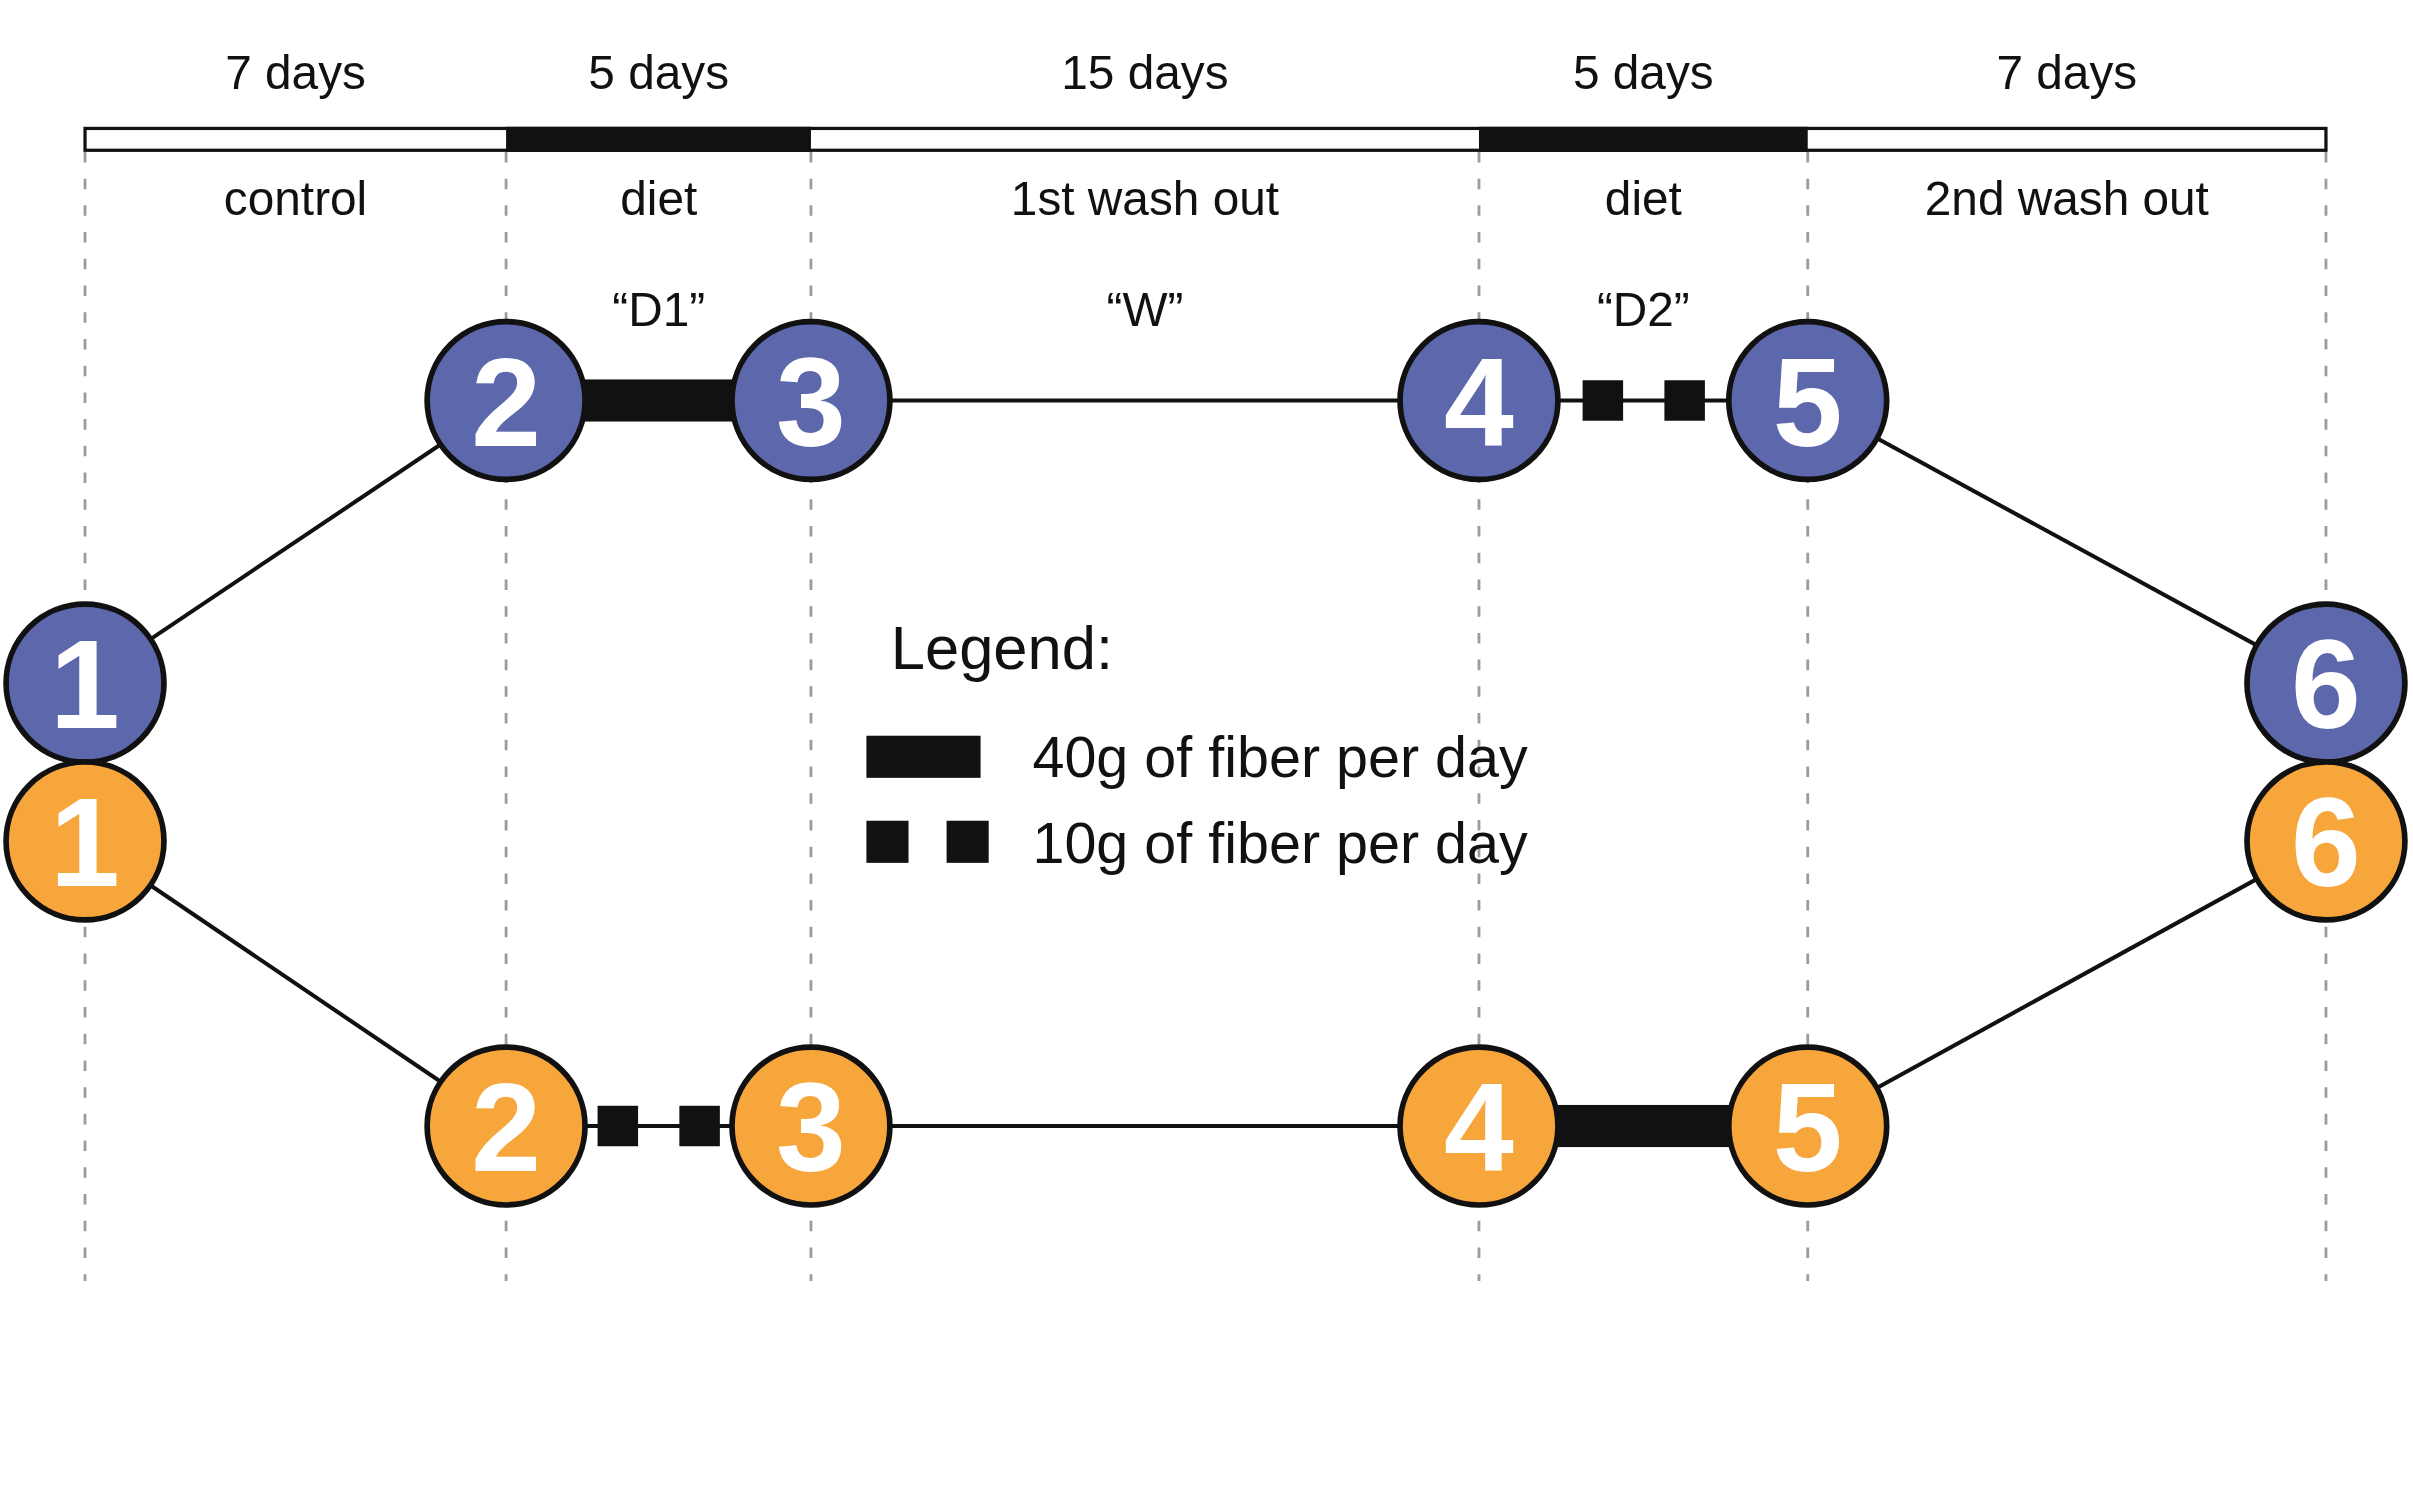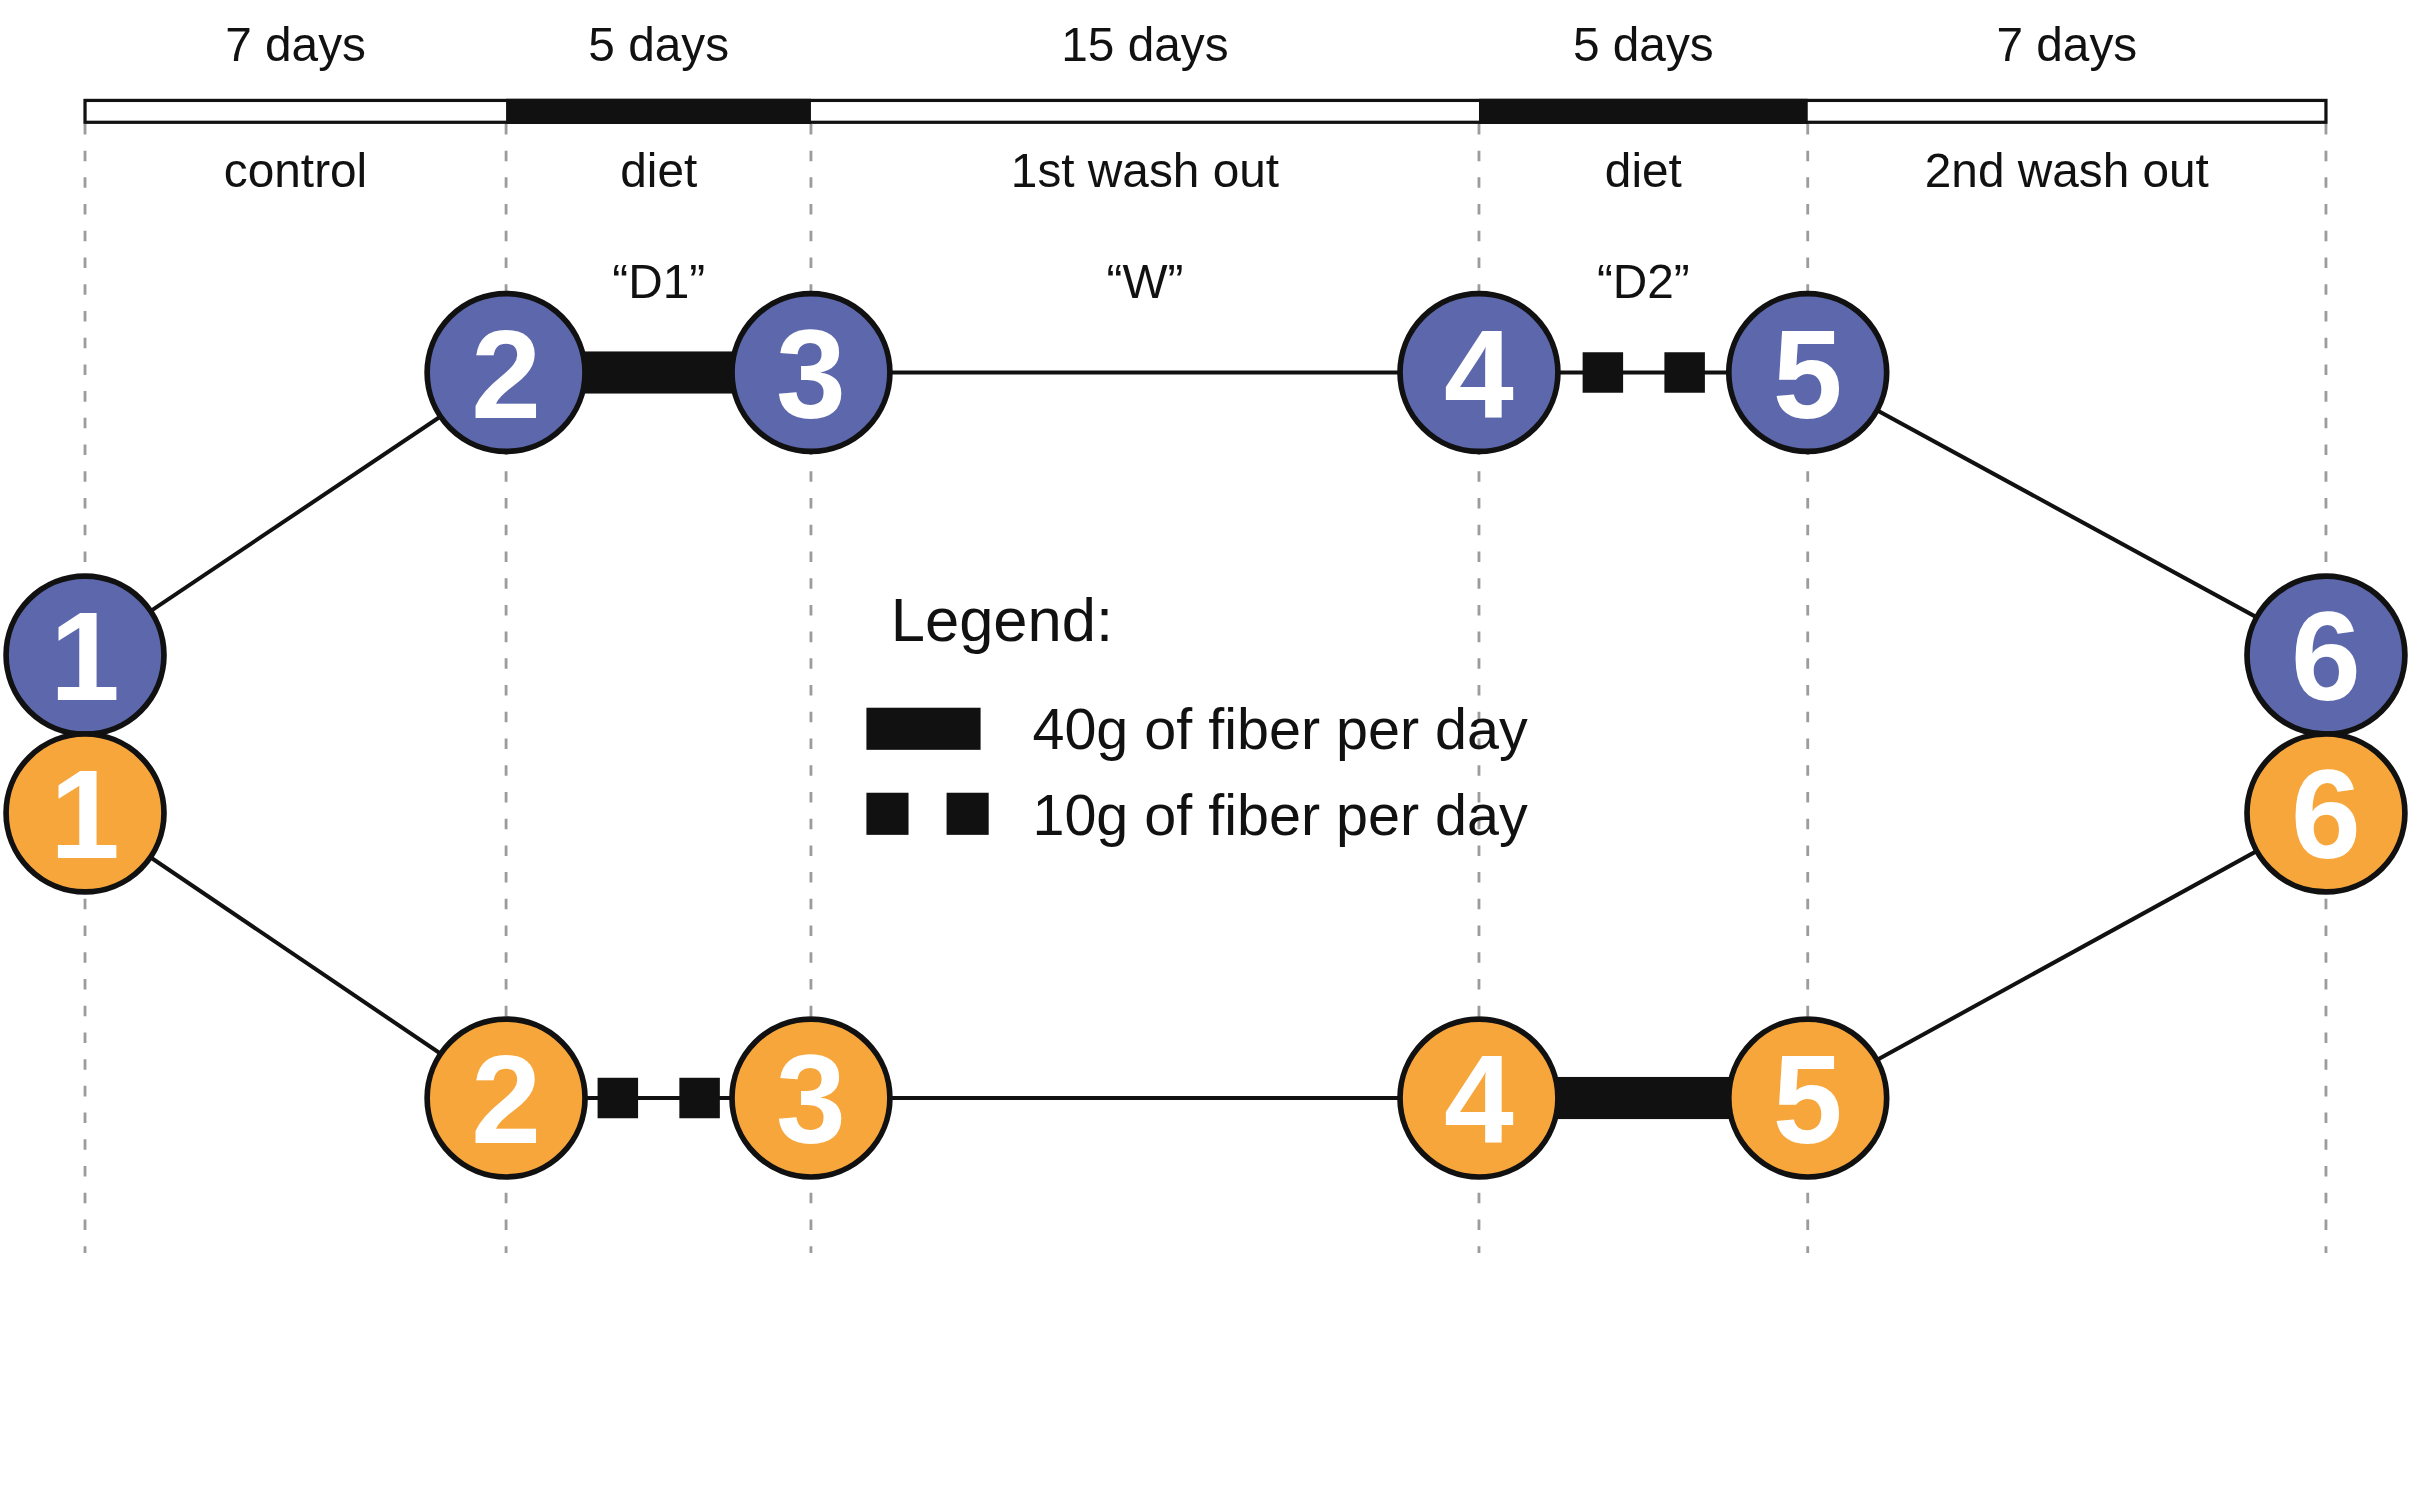--- a/index.html
+++ b/index.html
@@ -3,7 +3,7 @@
 <meta charset="utf-8">
 <style>
   html,body{margin:0;padding:0;background:#ffffff;}
-  .fig-wrap{width:100%;}
+  .fig-wrap{width:100%;margin-top:28px;}
   svg{display:block;width:100%;height:auto;background:#ffffff;
       font-family:"Liberation Sans","DejaVu Sans",sans-serif;}
   .duration-label, .phase-label, .phase-sublabel{

